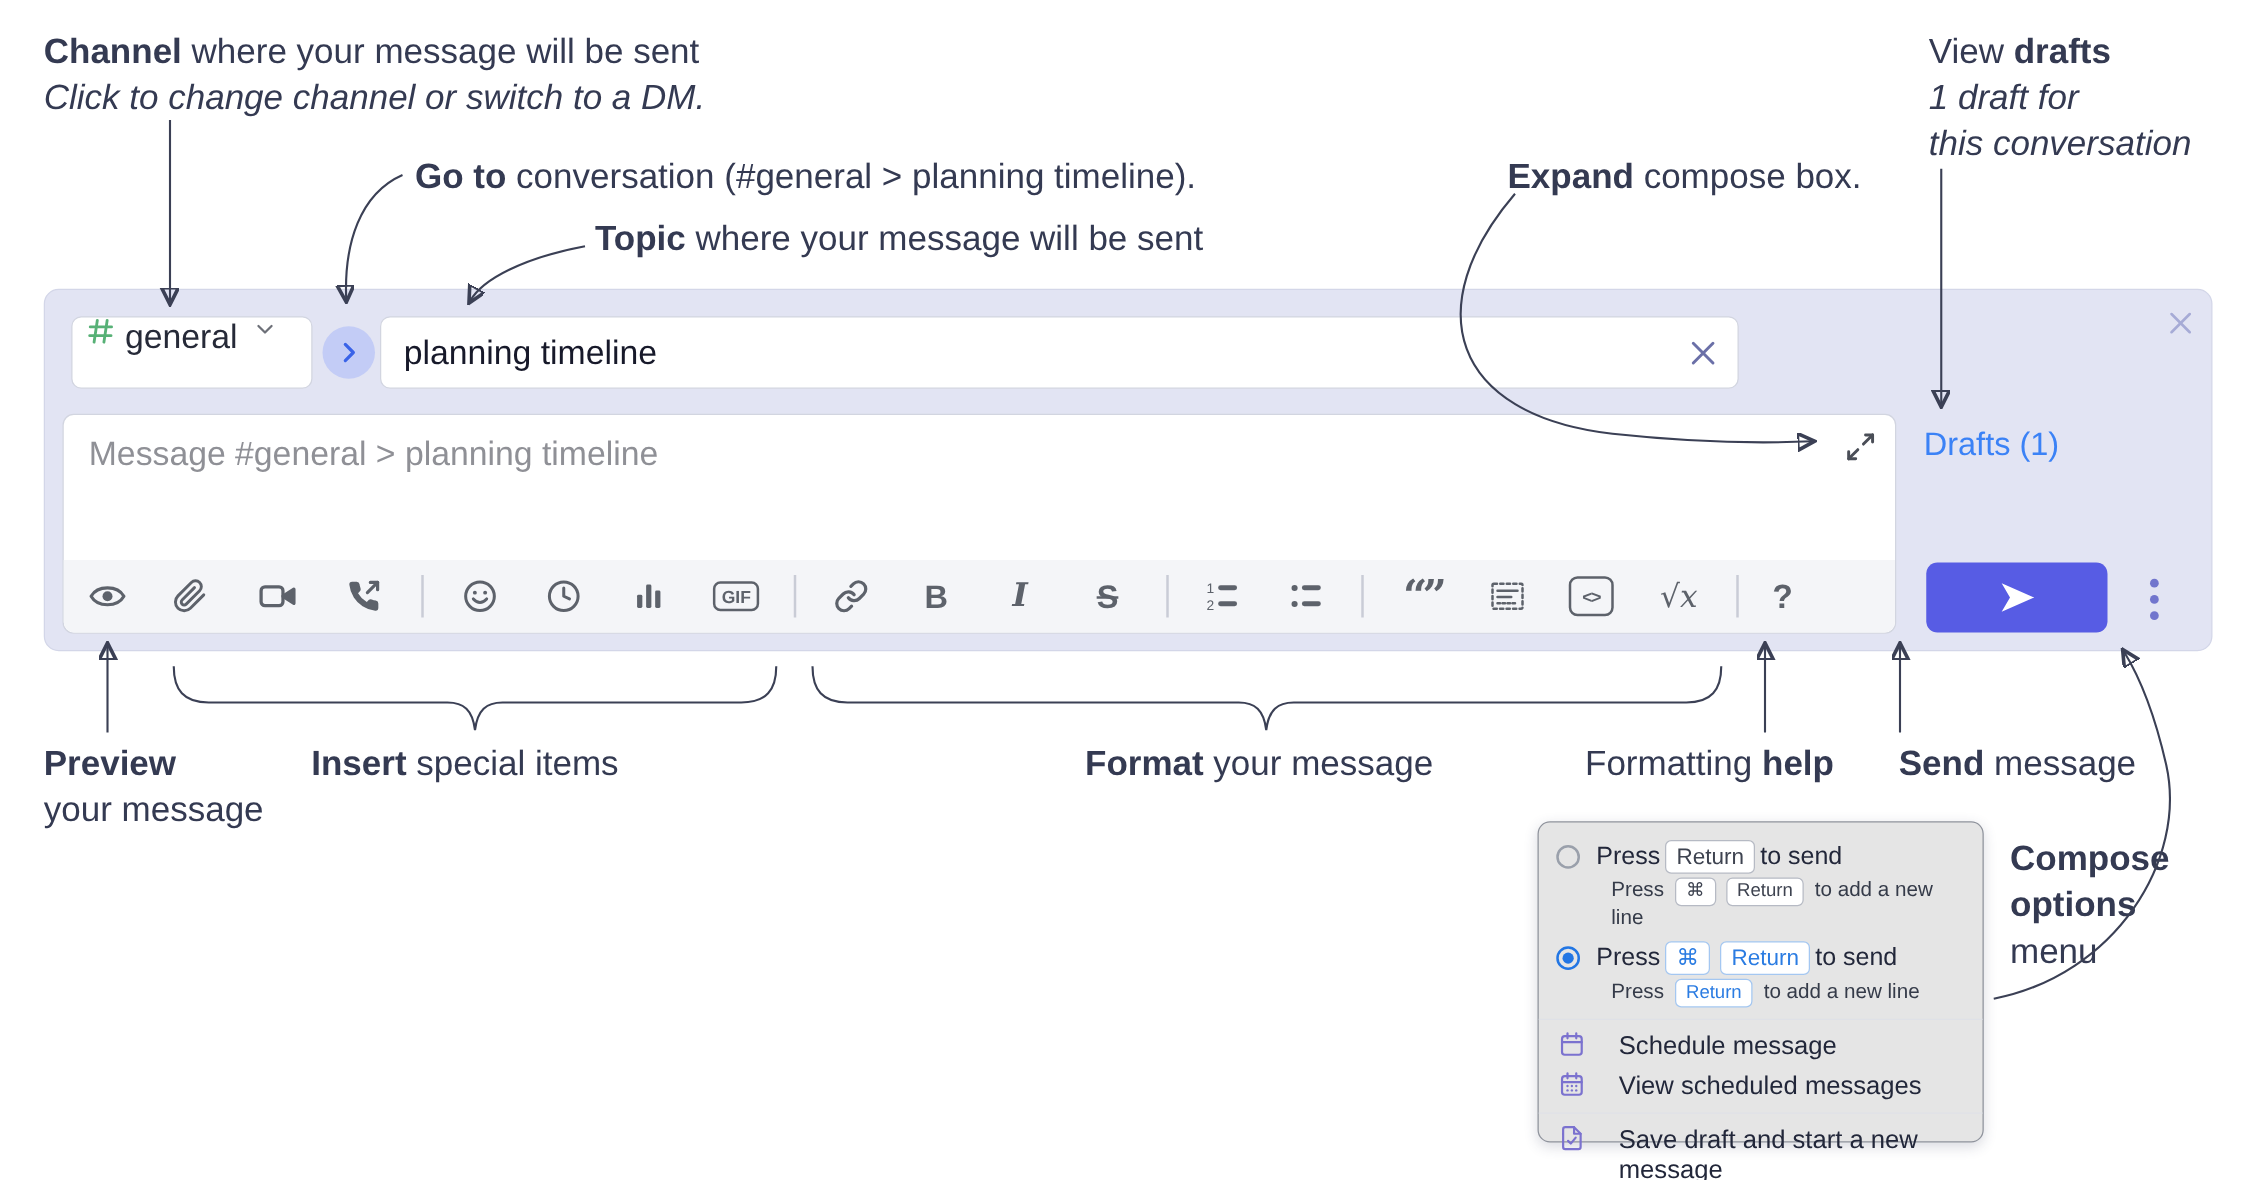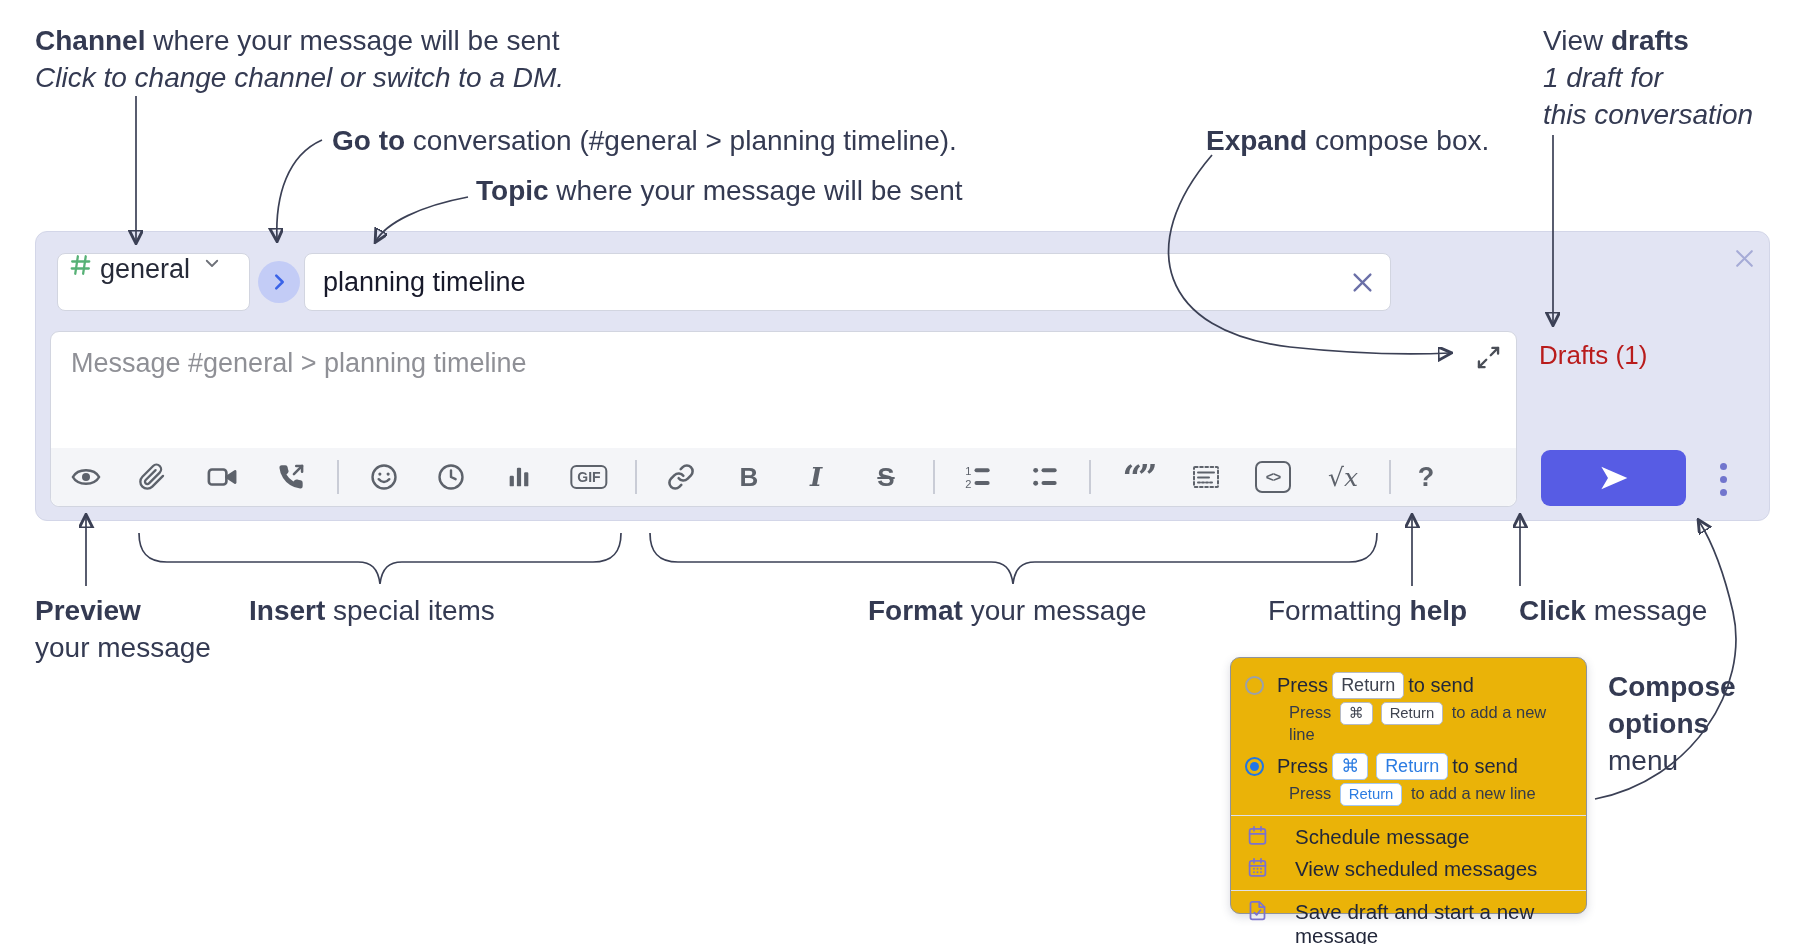--- a/index.html
+++ b/index.html
@@ -41,7 +41,7 @@
   .quote-txt{font-family:"DejaVu Serif",serif;font-weight:700;font-size:34px;line-height:20px;
            letter-spacing:-4px;color:#5d626b;}
   .math-txt{font-family:"DejaVu Serif",serif;font-style:italic;font-size:25px;line-height:25px;color:#5d626b;}
-  .drafts-link{position:absolute;left:1539px;top:340px;font-size:26px;color:#b91c1c;cursor:pointer;}
+  .drafts-link{position:absolute;left:1539px;top:340px;font-size:26px;color:#3b82f6;cursor:pointer;}
   .send-btn{position:absolute;left:1541px;top:450px;width:145px;height:56px;background:#575ce4;
            border-radius:9px;display:flex;align-items:center;justify-content:center;cursor:pointer;}
   .more-btn{position:absolute;left:1714px;top:456px;width:18px;height:46px;display:flex;

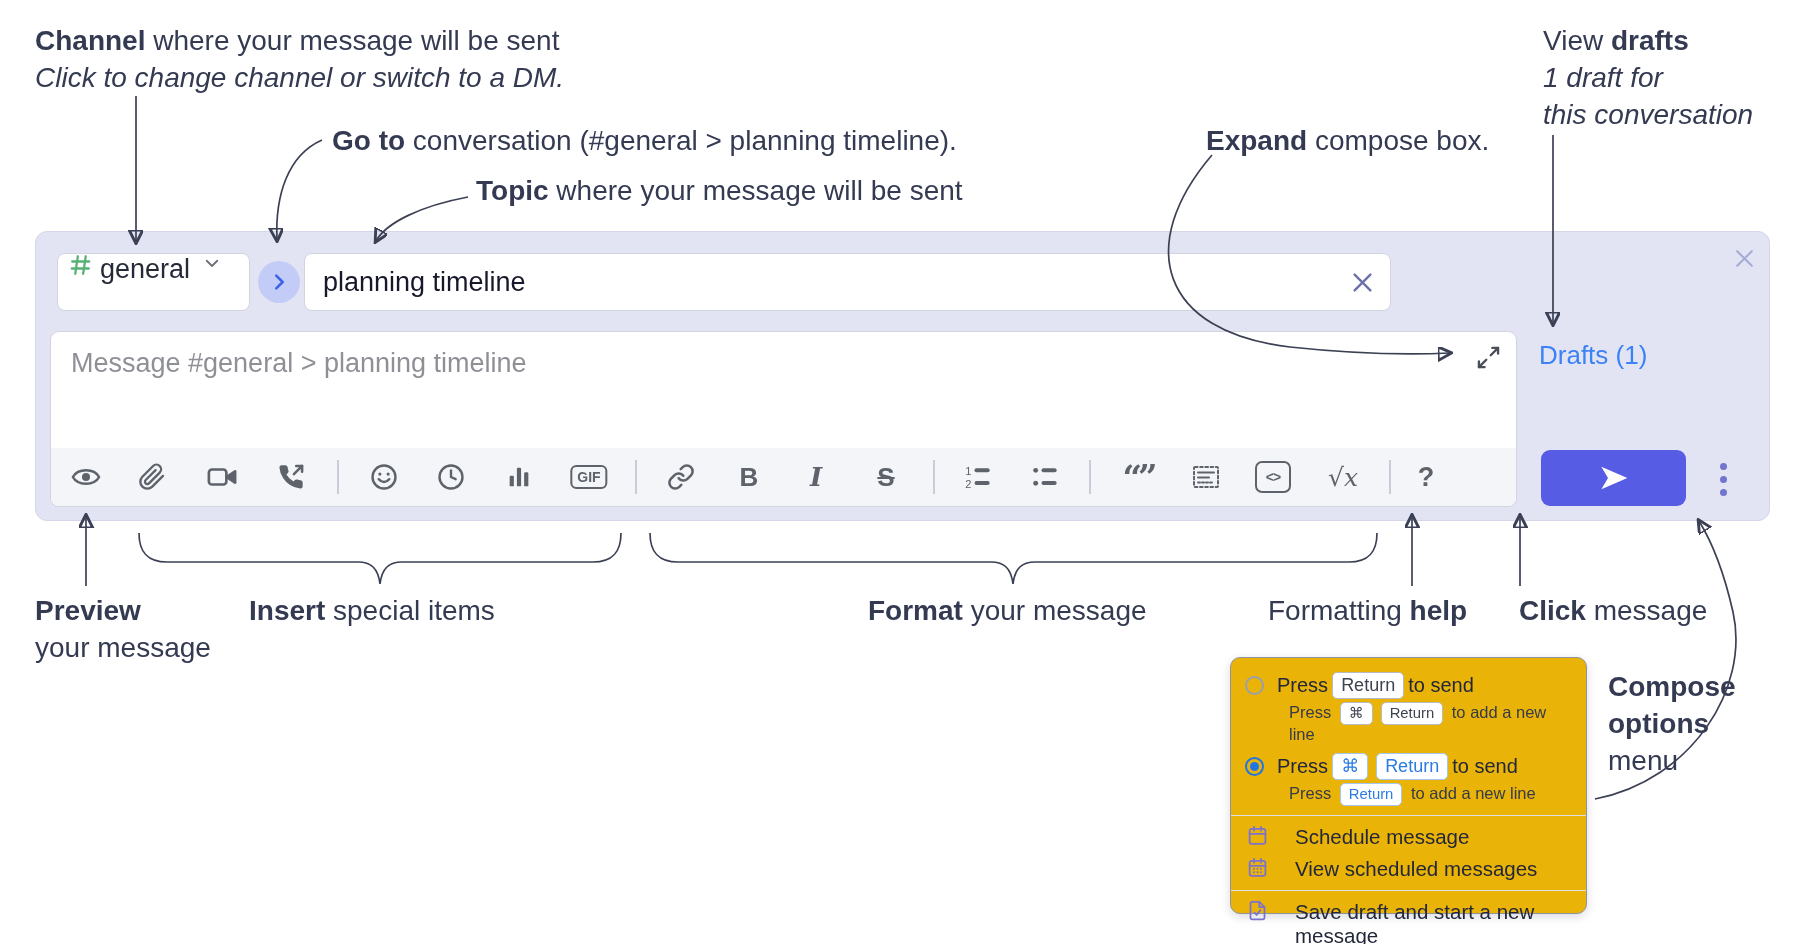--- a/index.html
+++ b/index.html
@@ -288,7 +288,7 @@
     <span>Formatting </span><b>help</b>
   </div>
   <div class="ann" style="left:1519px;top:592px">
-    <b>Click</b><span> message</span>
+    <b>Send</b><span> message</span>
   </div>
   <div class="ann" style="left:1608px;top:668px">
     <div><b>Compose</b></div>

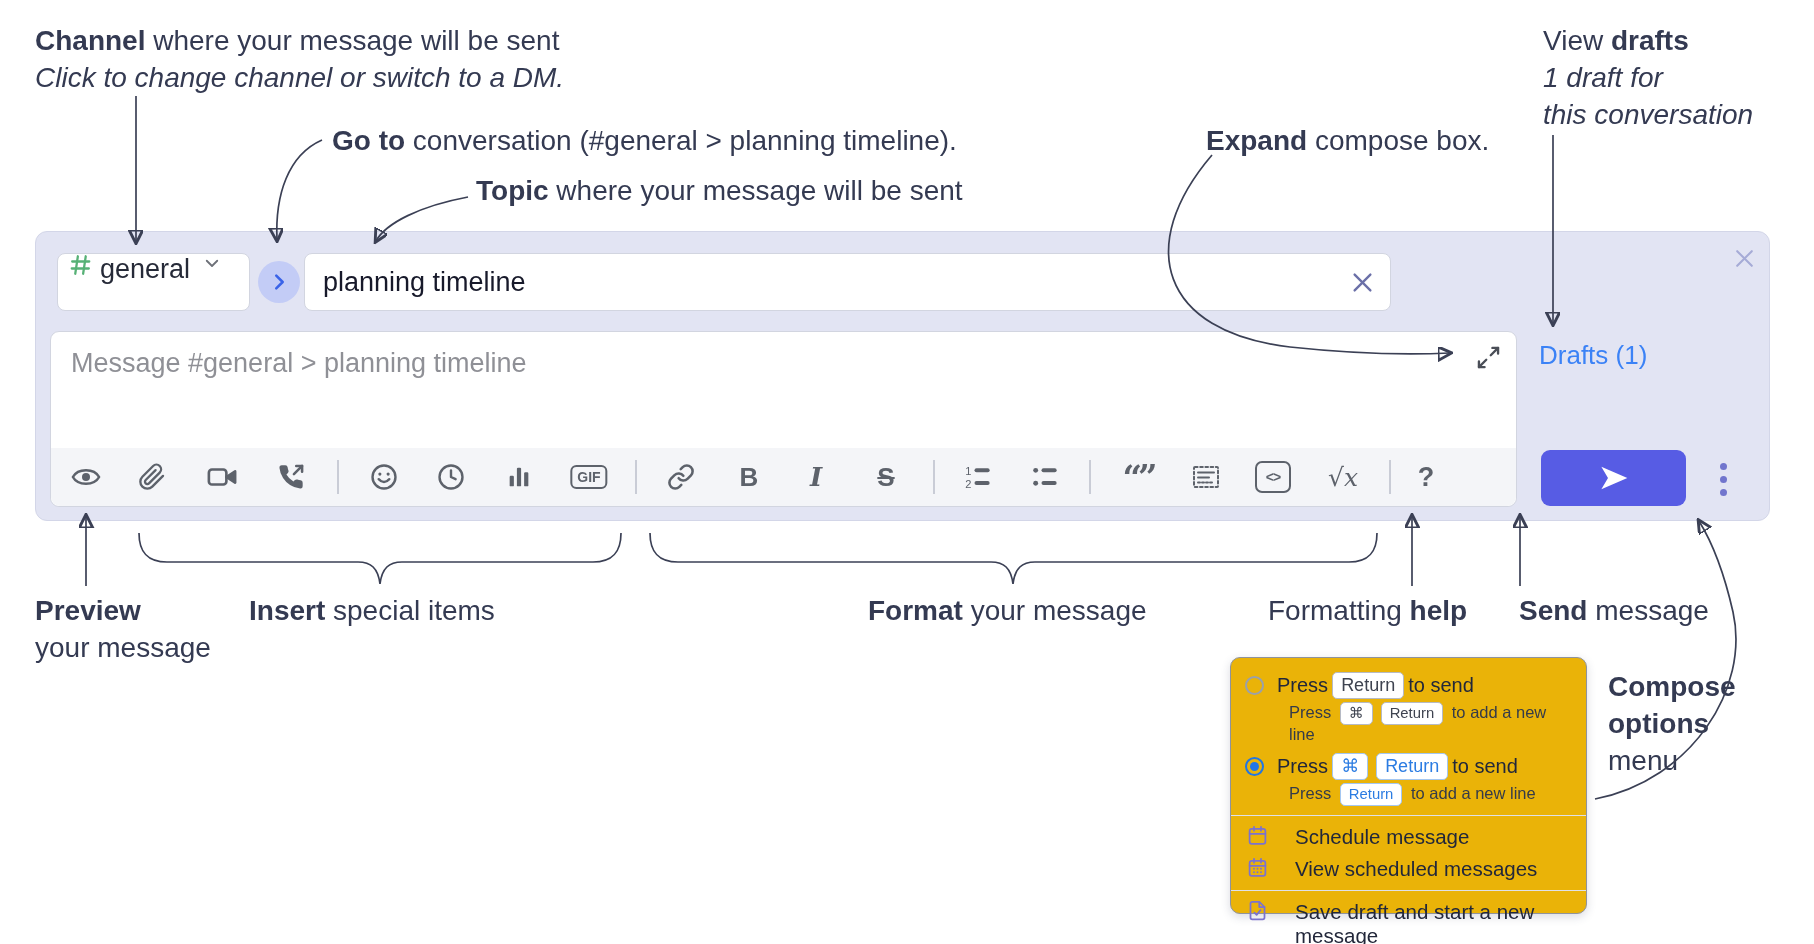--- a/index.html
+++ b/index.html
@@ -48,7 +48,7 @@
            flex-direction:column;align-items:center;justify-content:center;gap:6px;cursor:pointer;}
   .more-btn i{width:7px;height:7px;border-radius:50%;background:#7175cd;}
   
-  .popup{position:absolute;left:1230px;top:657px;width:357px;height:257px;background:#eab308;
+  .popup{position:absolute;left:1230px;top:657px;width:357px;height:257px;background:#e5e5e5;
          border:1.5px solid #8f939c;border-radius:10px;box-sizing:border-box;
          box-shadow:0 3px 10px rgba(50,55,90,.18);padding:11px 14px;font-size:20px;color:#22273a;}
   .prow{display:flex;align-items:center;margin:3px 0 1px 0;cursor:pointer;}

